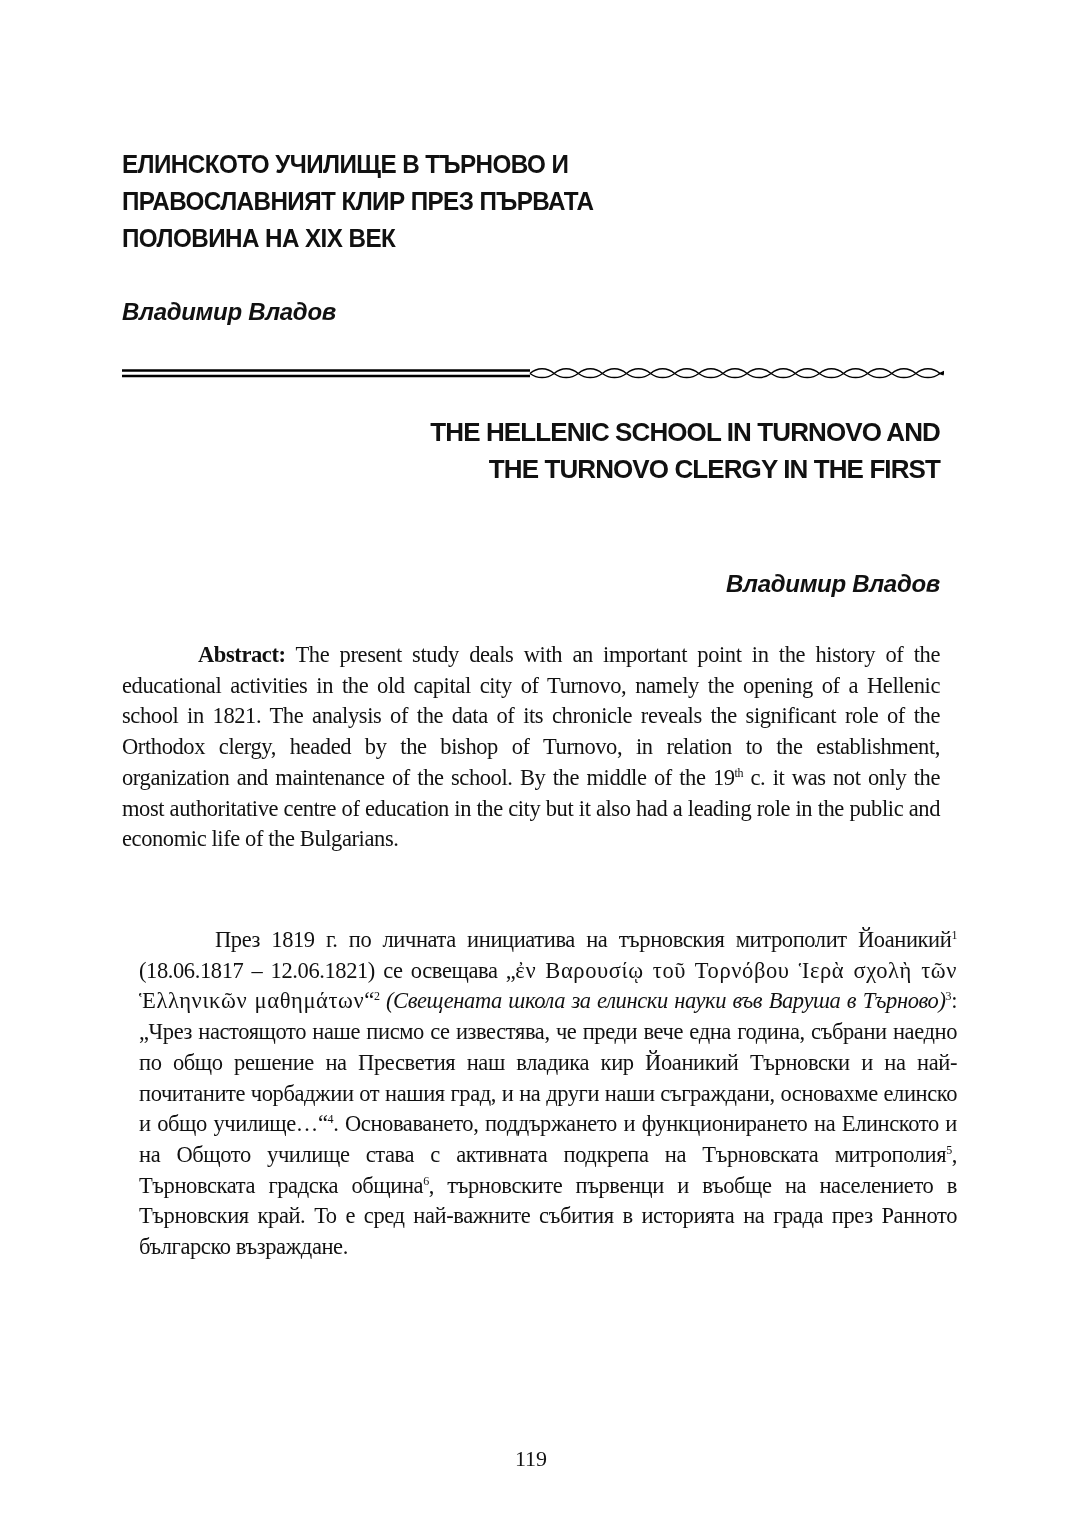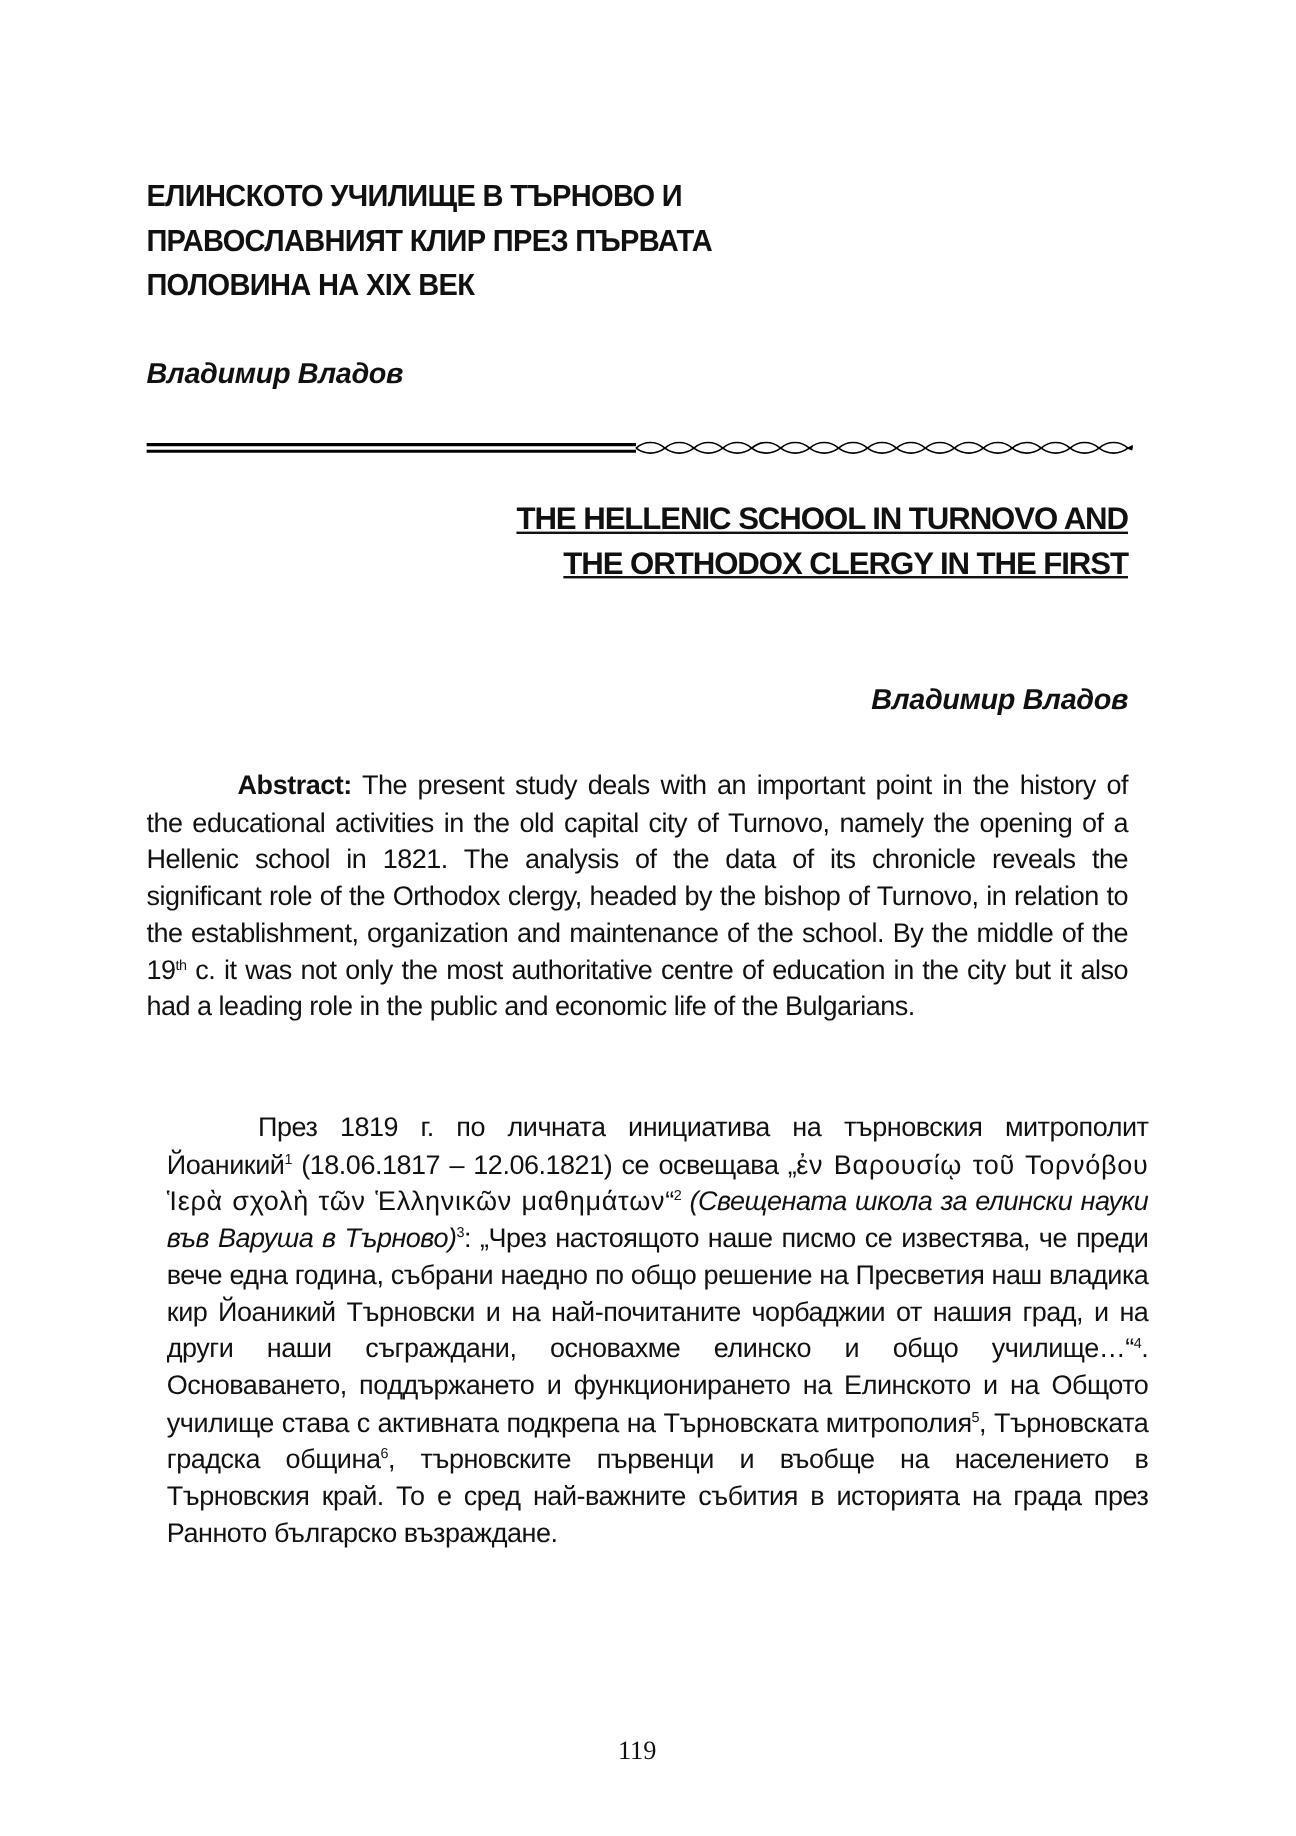--- a/index.html
+++ b/index.html
@@ -66,7 +66,7 @@
       letter-spacing: -0.9px;
       white-space: nowrap;
     }
-    .title-en div { display: block; text-decoration: underline; }
+    .title-en div { display: block; }
     .title-en sup {
       font-size: 15px;
       vertical-align: 0;

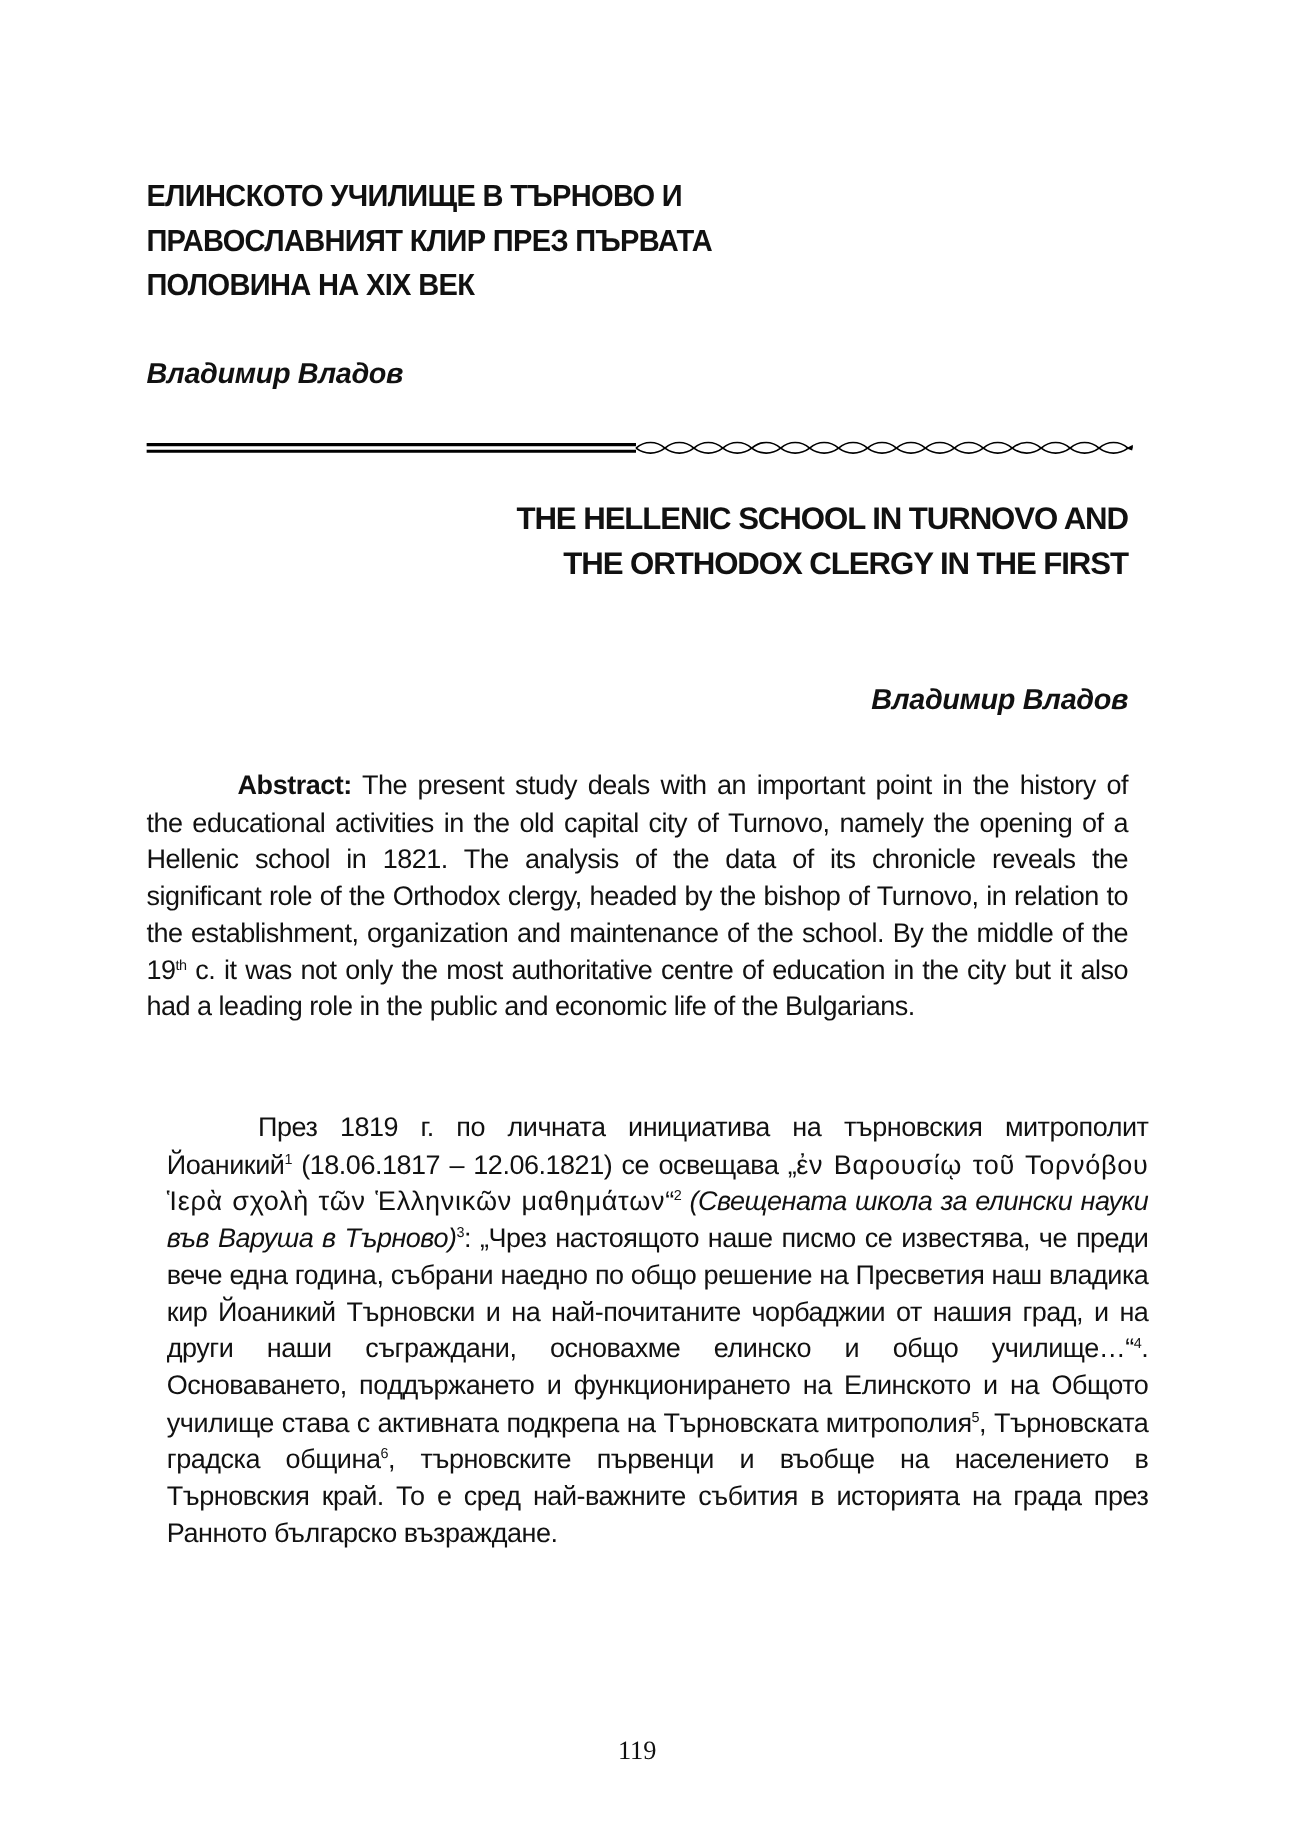--- a/index.html
+++ b/index.html
@@ -182,7 +182,7 @@
 
   <div class="title-en">
     <div>THE HELLENIC SCHOOL IN TURNOVO AND</div>
-    <div>THE ORTHODOX CLERGY IN THE FIRST</div>
+    <div>THE TURNOVO CLERGY IN THE FIRST</div>
   </div>
 
   <div class="author-en">Владимир Владов</div>

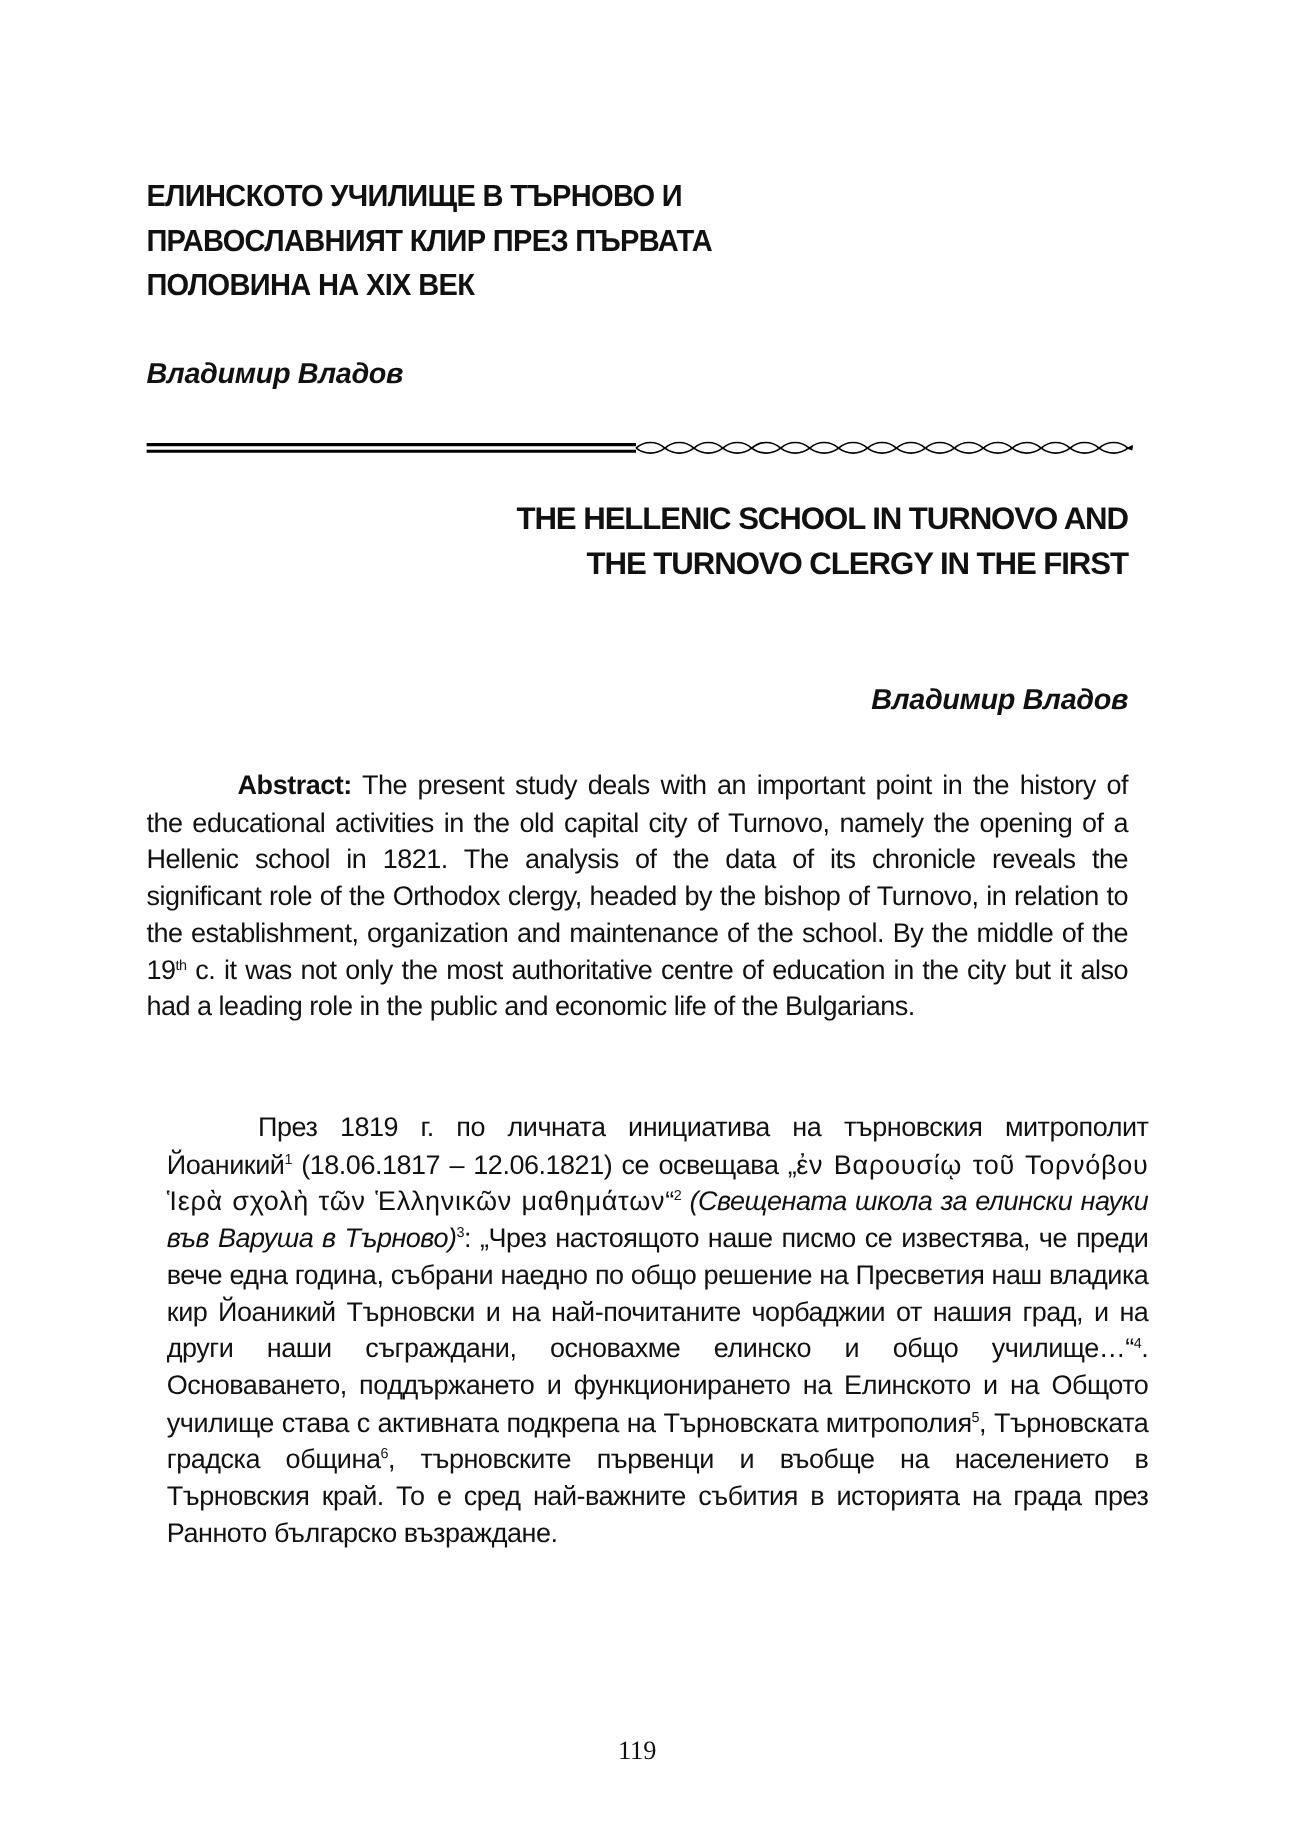--- a/index.html
+++ b/index.html
@@ -85,7 +85,7 @@
       letter-spacing: -0.3px;
     }
     .body-text {
-      font-family: Liberation Sans, sans-serif;
+      font-family: Liberation Serif, serif;
       font-size: 22.5px;
       line-height: 30.7px;
       text-align: justify;

